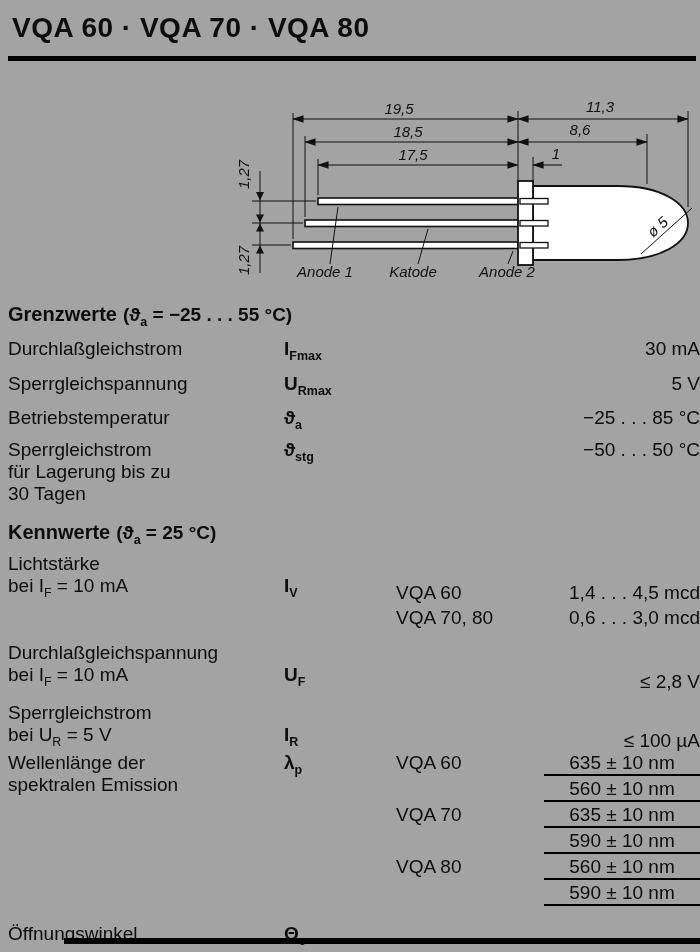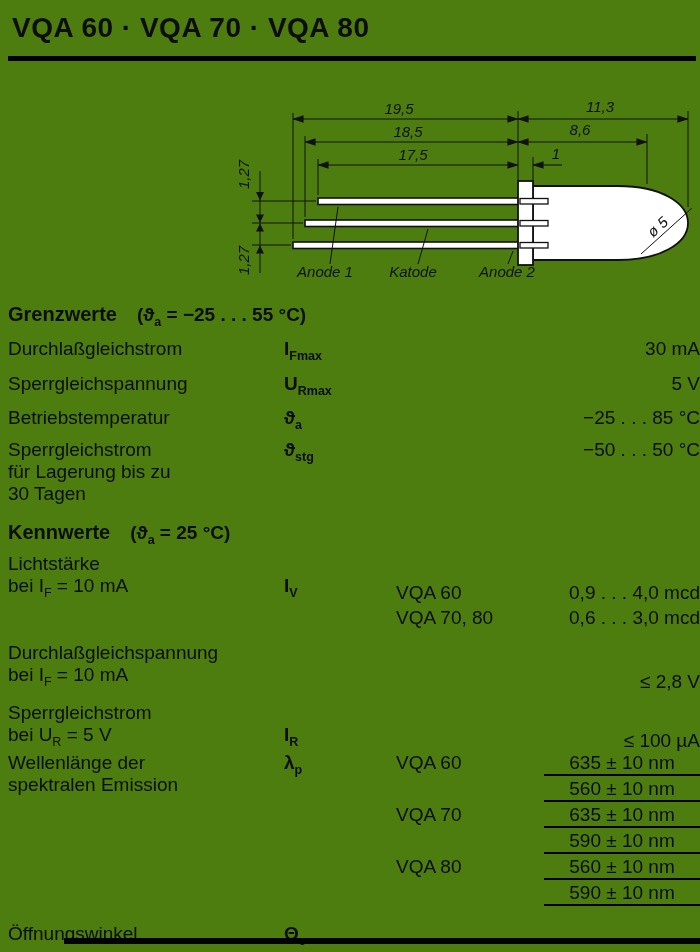--- a/index.html
+++ b/index.html
@@ -5,7 +5,7 @@
   html,body { margin:0; padding:0; background:#ffffff; }
   .page {
     position:relative; width:700px; height:952px; overflow:hidden;
-    background:#4d7c0f; color:#0d0d0d;
+    background:#a3a3a3; color:#0d0d0d;
     font-family:"Liberation Sans","DejaVu Sans",sans-serif;
   }
   .title {

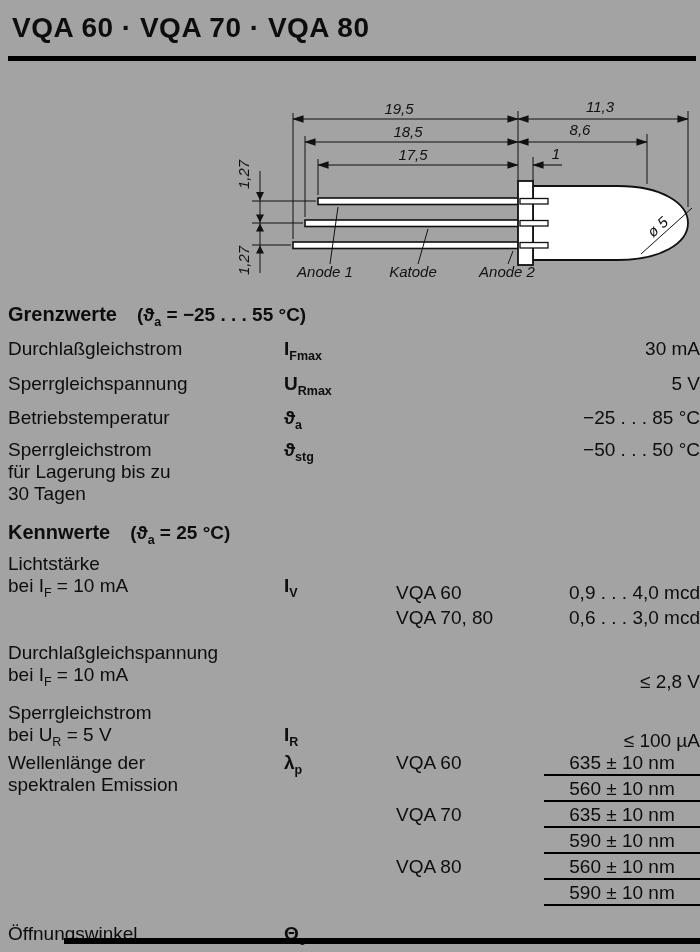--- a/index.html
+++ b/index.html
@@ -20,7 +20,7 @@
   }
   .sec { padding:0 0 0 8px; }
   .sec-heading { font-size:20px; font-weight:700; margin:10px 0 6px 0; }
-  .sec-heading .cond { margin-left:20px; font-size:19px; }
+  .sec-heading .cond { margin-left:6px; font-size:19px; }
   sub { font-size:12.5px; }
   .row { display:flex; font-size:19px; line-height:28px; }
   .c-param { width:276px; }

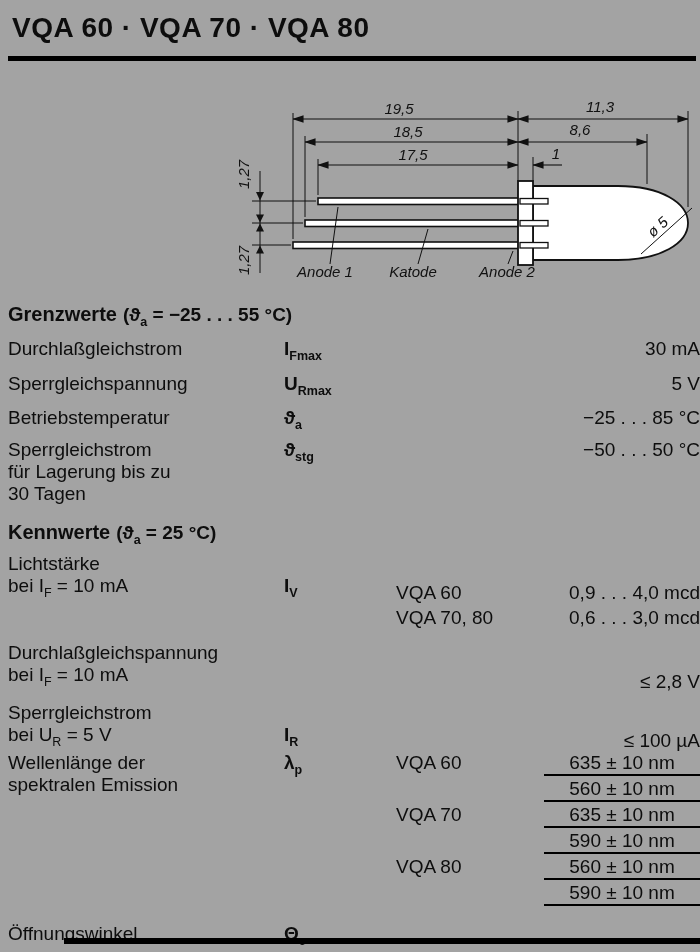--- a/index.html
+++ b/index.html
@@ -167,7 +167,7 @@
       </div>
       <div class="c-sym"><span>I</span><sub>V</sub></div>
       <div class="c-dev">VQA 60</div>
-      <div class="c-val">0,9 . . . 4,0 mcd</div>
+      <div class="c-val">1,4 . . . 4,5 mcd</div>
     </div>
 
     <div class="row">

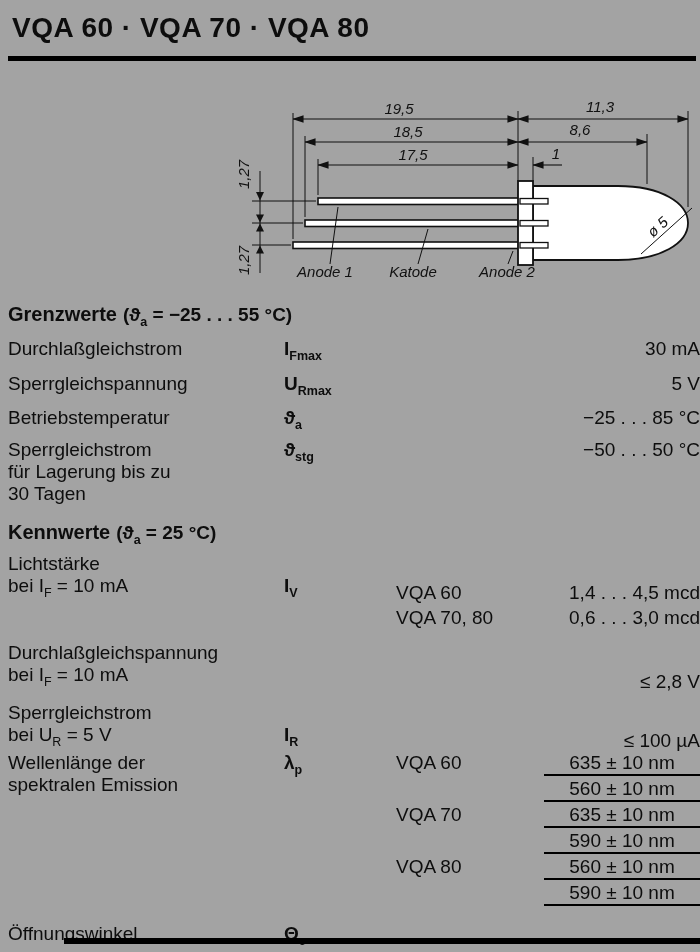--- a/index.html
+++ b/index.html
@@ -182,6 +182,7 @@
         <div class="ln">Durchlaßgleichspannung</div>
         <div class="ln"><span>bei I</span><sub>F</sub><span> = 10 mA</span></div>
       </div>
+      <div class="c-sym"><span>U</span><sub>F</sub></div>
       <div class="c-dev"></div>
       <div class="c-val">≤ 2,8 V</div>
     </div>

